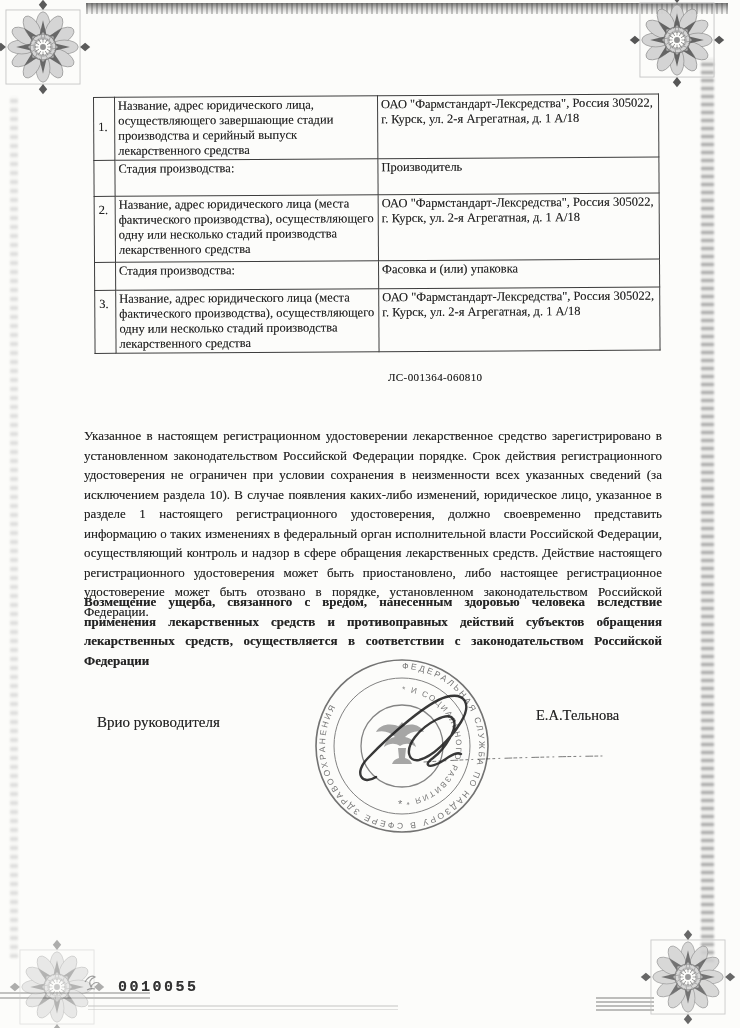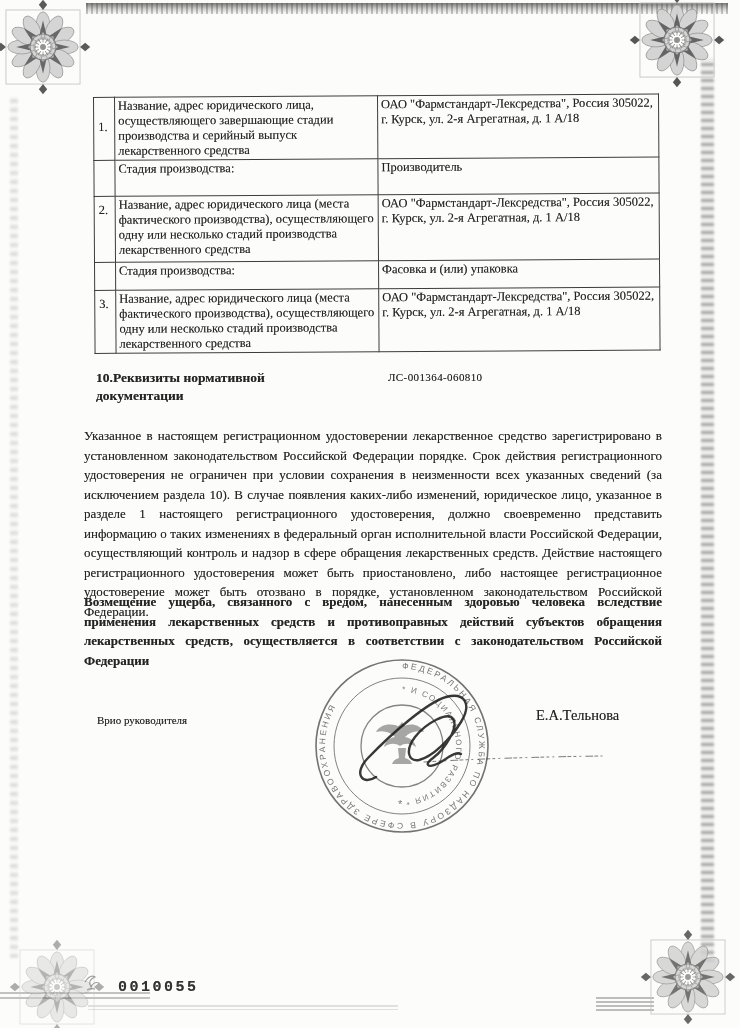--- a/index.html
+++ b/index.html
@@ -194,7 +194,6 @@
     </tbody>
   </table>
 
-  <div class="sec10-head ink">10.Реквизиты нормативной документации</div>
   <div class="sec10-num ink">ЛС-001364-060810</div>
 
   <div class="para legal ink">Указанное в настоящем регистрационном удостоверении лекарственное средство зарегистрировано в установленном законодательством Российской Федерации порядке. Срок действия регистрационного удостоверения не ограничен при условии сохранения в неизменности всех указанных сведений (за исключением раздела 10). В случае появления каких-либо изменений, юридическое лицо, указанное в разделе 1 настоящего регистрационного удостоверения, должно своевременно представить информацию о таких изменениях в федеральный орган исполнительной власти Российской Федерации, осуществляющий контроль и надзор в сфере обращения лекарственных средств. Действие настоящего регистрационного удостоверения может быть приостановлено, либо настоящее регистрационное удостоверение может быть отозвано в порядке, установленном законодательством Российской Федерации.</div>

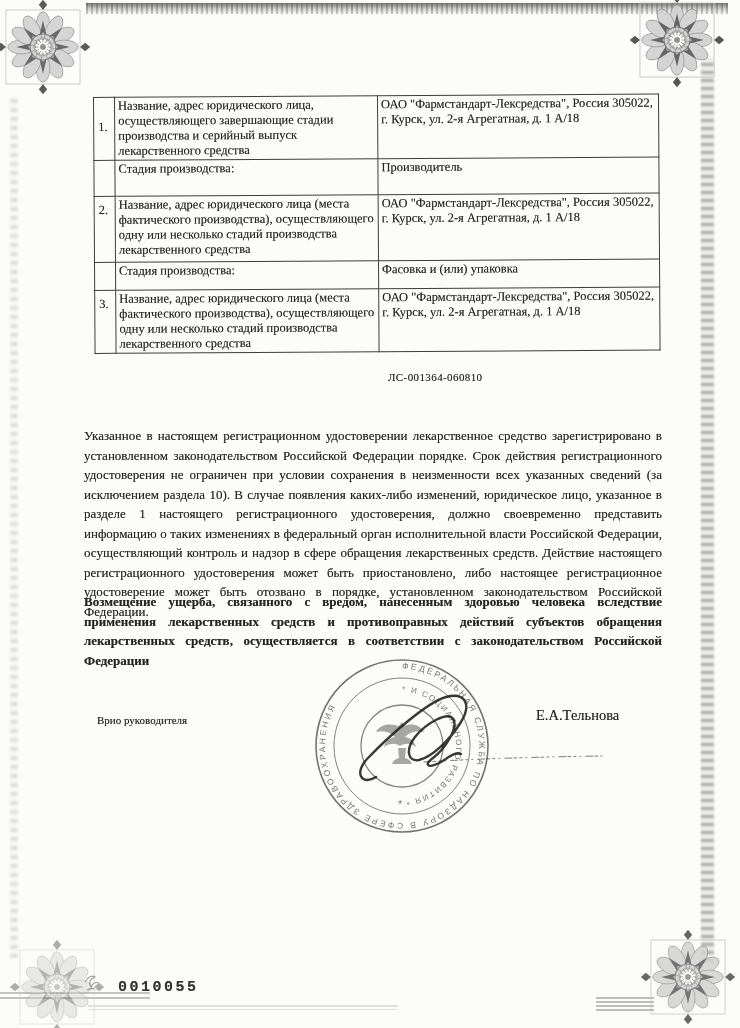--- a/index.html
+++ b/index.html
@@ -68,7 +68,7 @@
   .para.liability{top:592px;font-weight:bold;}
 
   
-  .sign-title{position:absolute;left:97px;top:714px;font-size:11px;}
+  .sign-title{position:absolute;left:97px;top:714px;font-size:15px;}
   .sign-name{position:absolute;left:536px;top:707px;font-size:14.5px;text-align:right;}
   .stamp-svg{position:absolute;left:312px;top:656px;width:300px;height:180px;overflow:visible;}
 

